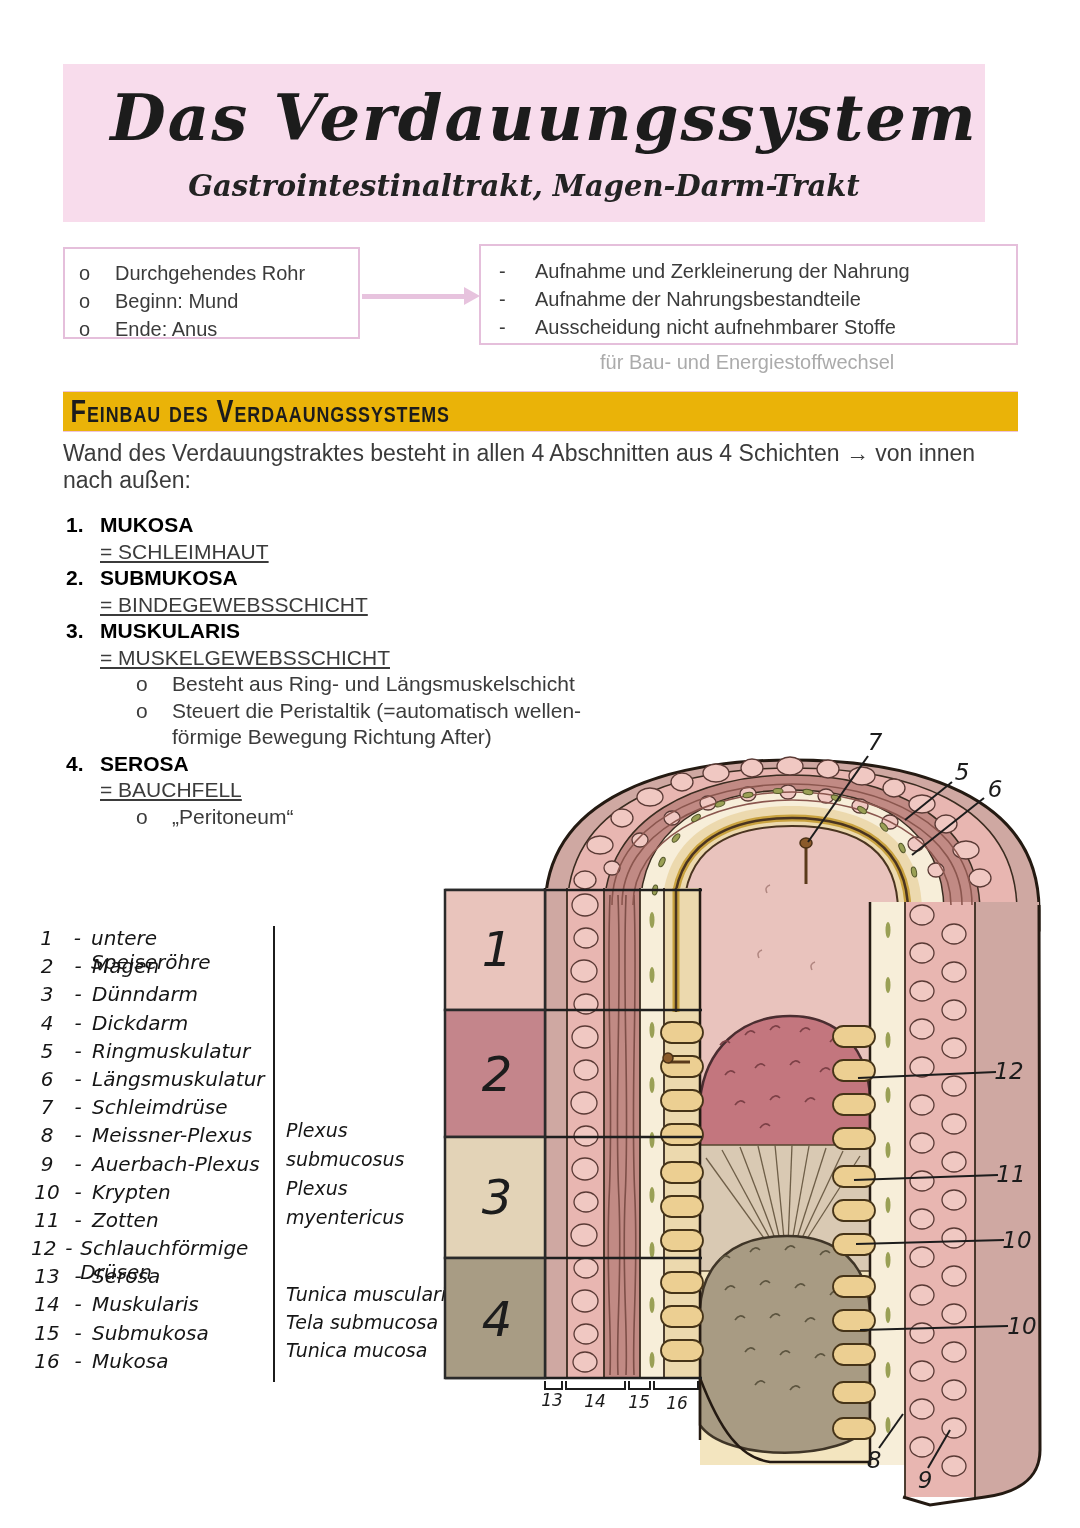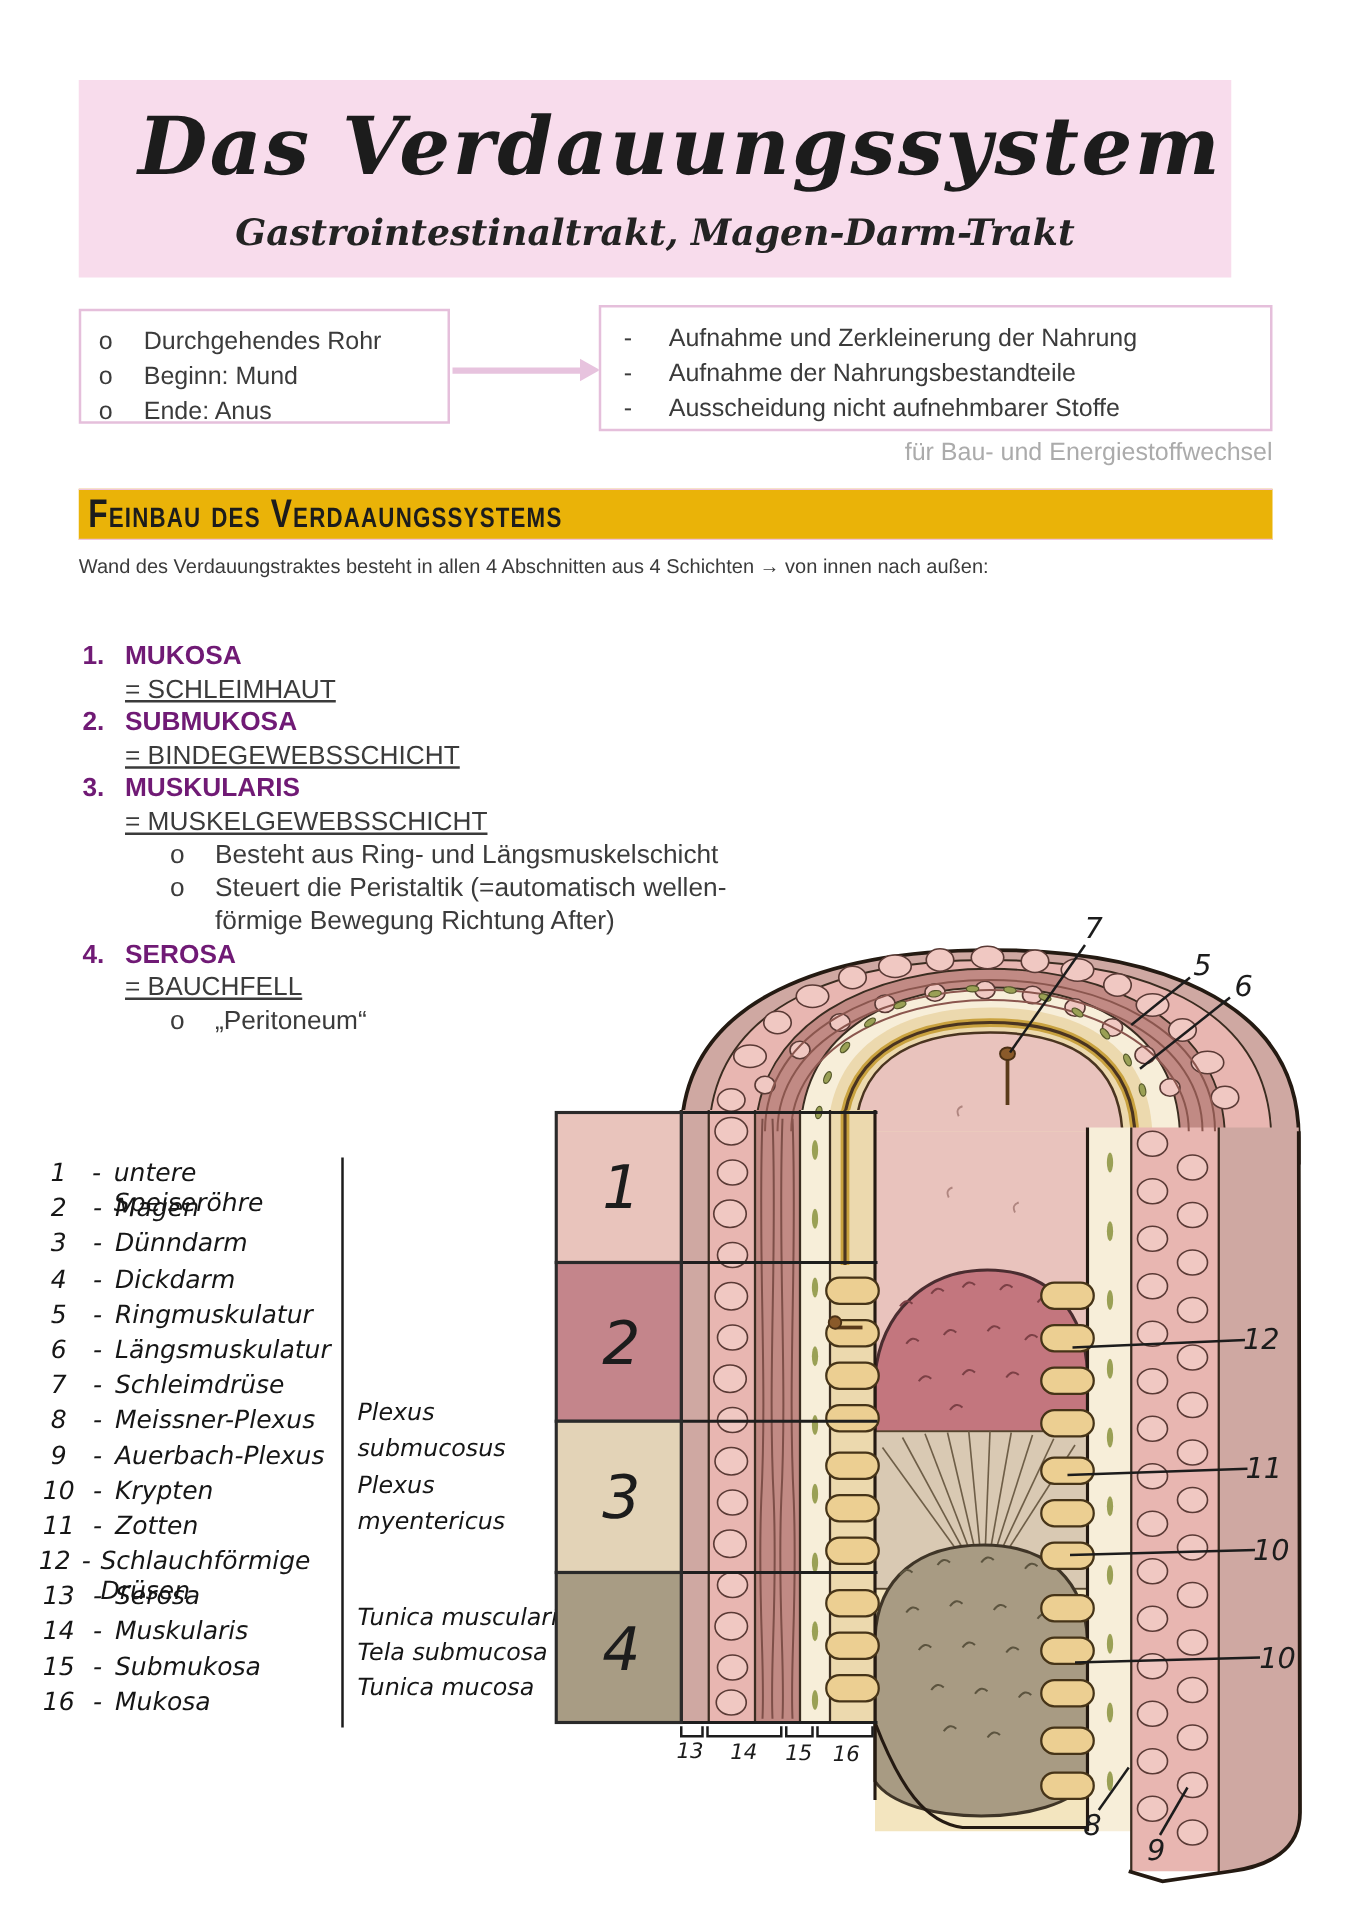--- a/index.html
+++ b/index.html
@@ -21,7 +21,7 @@
   .arrow-line{position:absolute;left:362px;top:294px;width:104px;height:5px;background:#e7c3de;}
   .arrow-head{position:absolute;left:464px;top:287px;width:0;height:0;
               border-left:16px solid #e7c3de;border-top:9px solid transparent;border-bottom:9px solid transparent;}
-  .note{position:absolute;left:600px;top:351px;width:418px;text-align:right;font-size:20px;color:#ababab;}
+  .note{position:absolute;left:600px;top:351px;width:418px;font-size:20px;color:#ababab;}
   
   .bar{position:absolute;left:63px;top:391px;width:955px;height:41px;background:#eab308;
        border-top:1px solid #eec4dd;border-bottom:1px solid #eec4dd;box-sizing:border-box;}

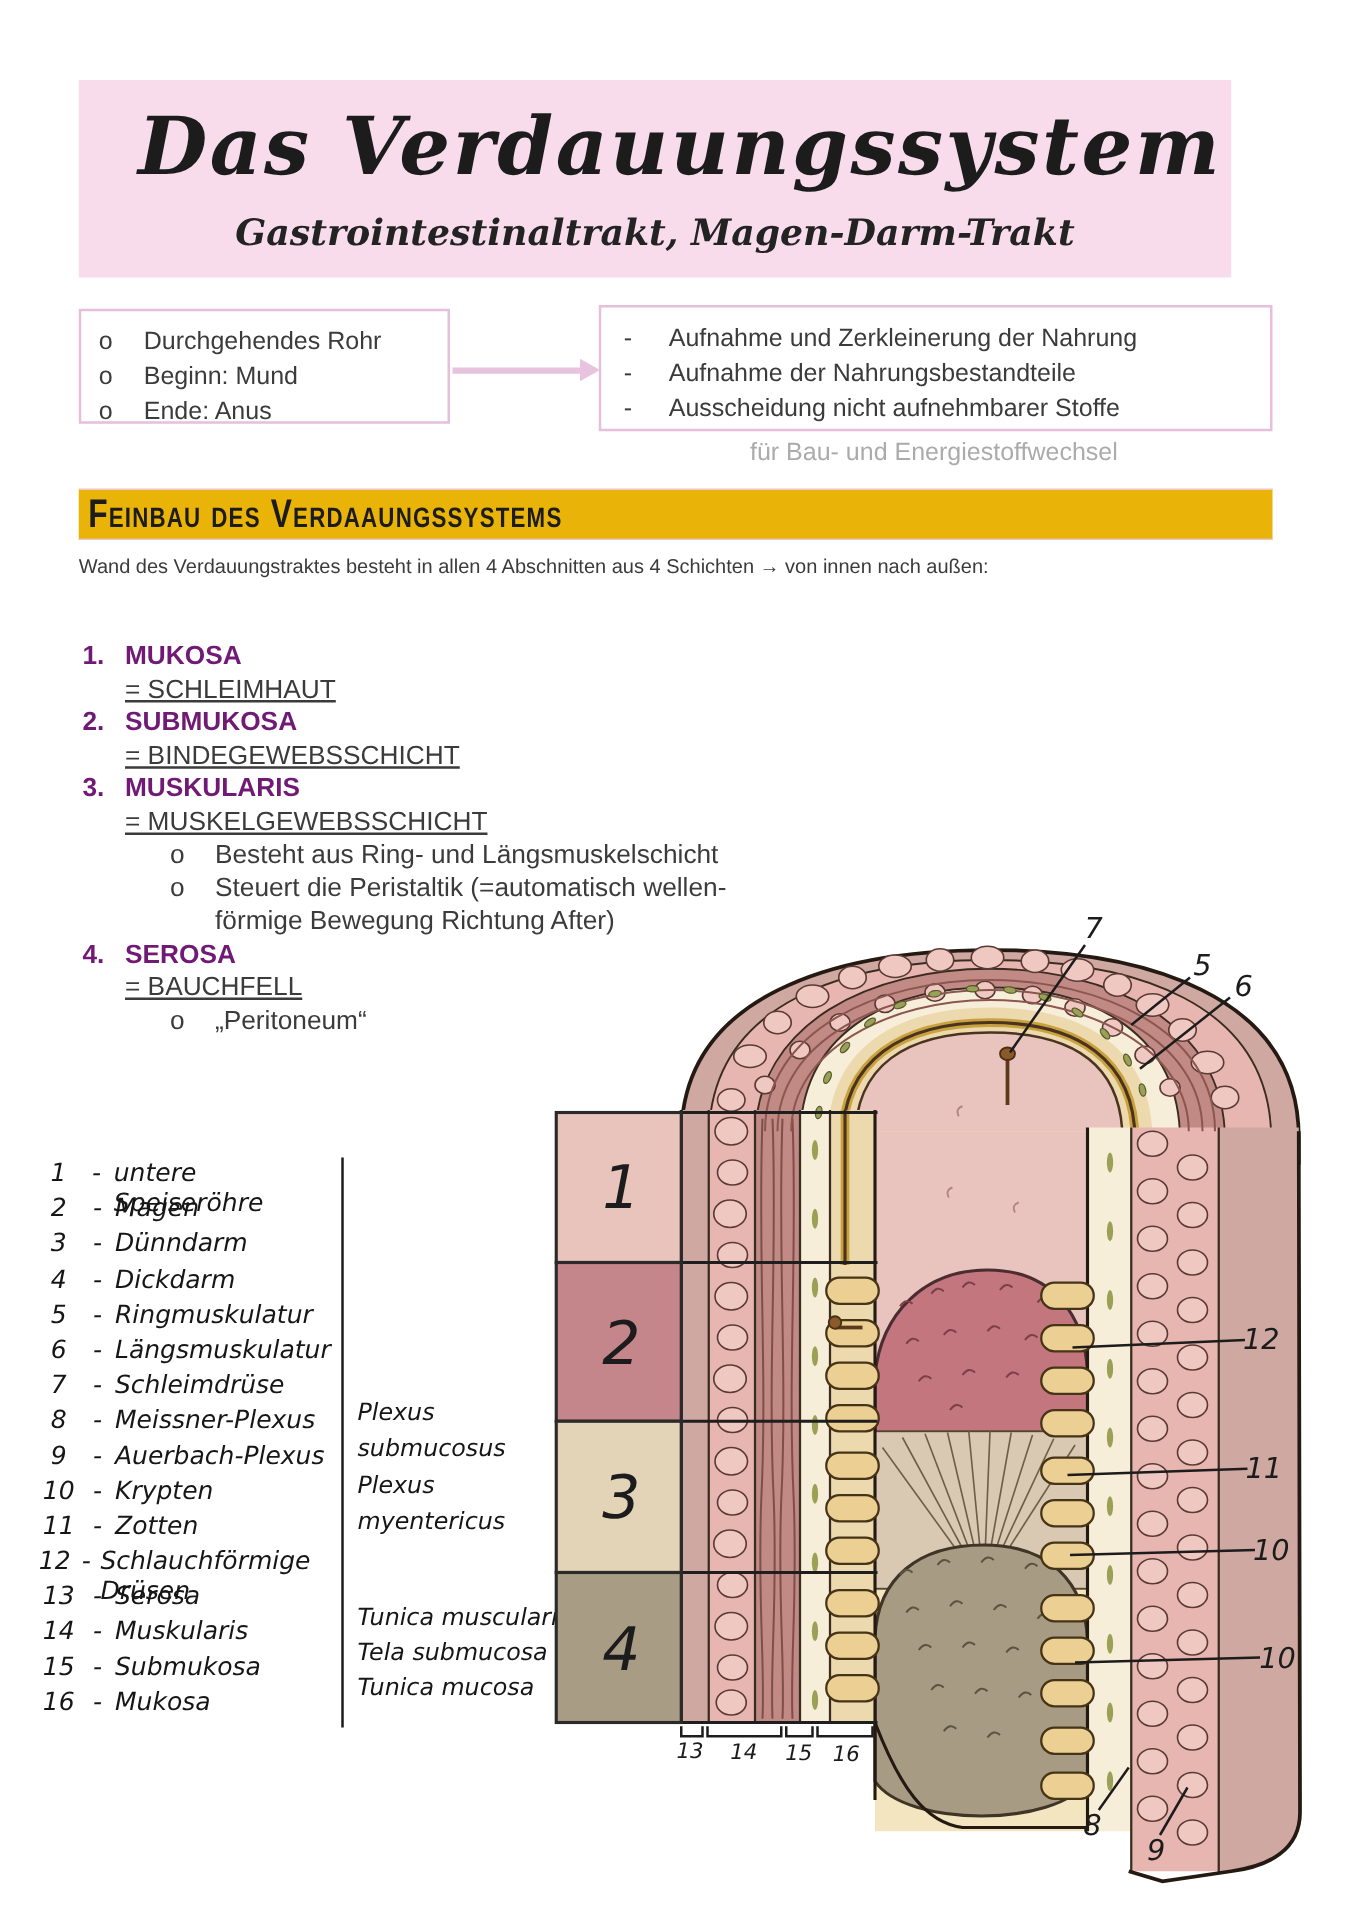--- a/index.html
+++ b/index.html
@@ -27,7 +27,7 @@
        border-top:1px solid #eec4dd;border-bottom:1px solid #eec4dd;box-sizing:border-box;}
   .bar-h{font-variant:small-caps;font-weight:bold;font-size:27px;color:#1c1c1c;letter-spacing:1px;
          transform:scale(0.94,1.18);transform-origin:left center;padding:4px 0 0 8px;}
-  .para{position:absolute;left:63px;top:440px;width:952px;font-size:16px;line-height:27px;color:#3b3b3b;}
+  .para{position:absolute;left:63px;top:440px;width:952px;font-size:23px;line-height:27px;color:#3b3b3b;}
   
   .layers{position:absolute;left:66px;top:512px;width:600px;font-size:21px;line-height:26.5px;}
   .l-head{font-weight:bold;color:#701a75;}

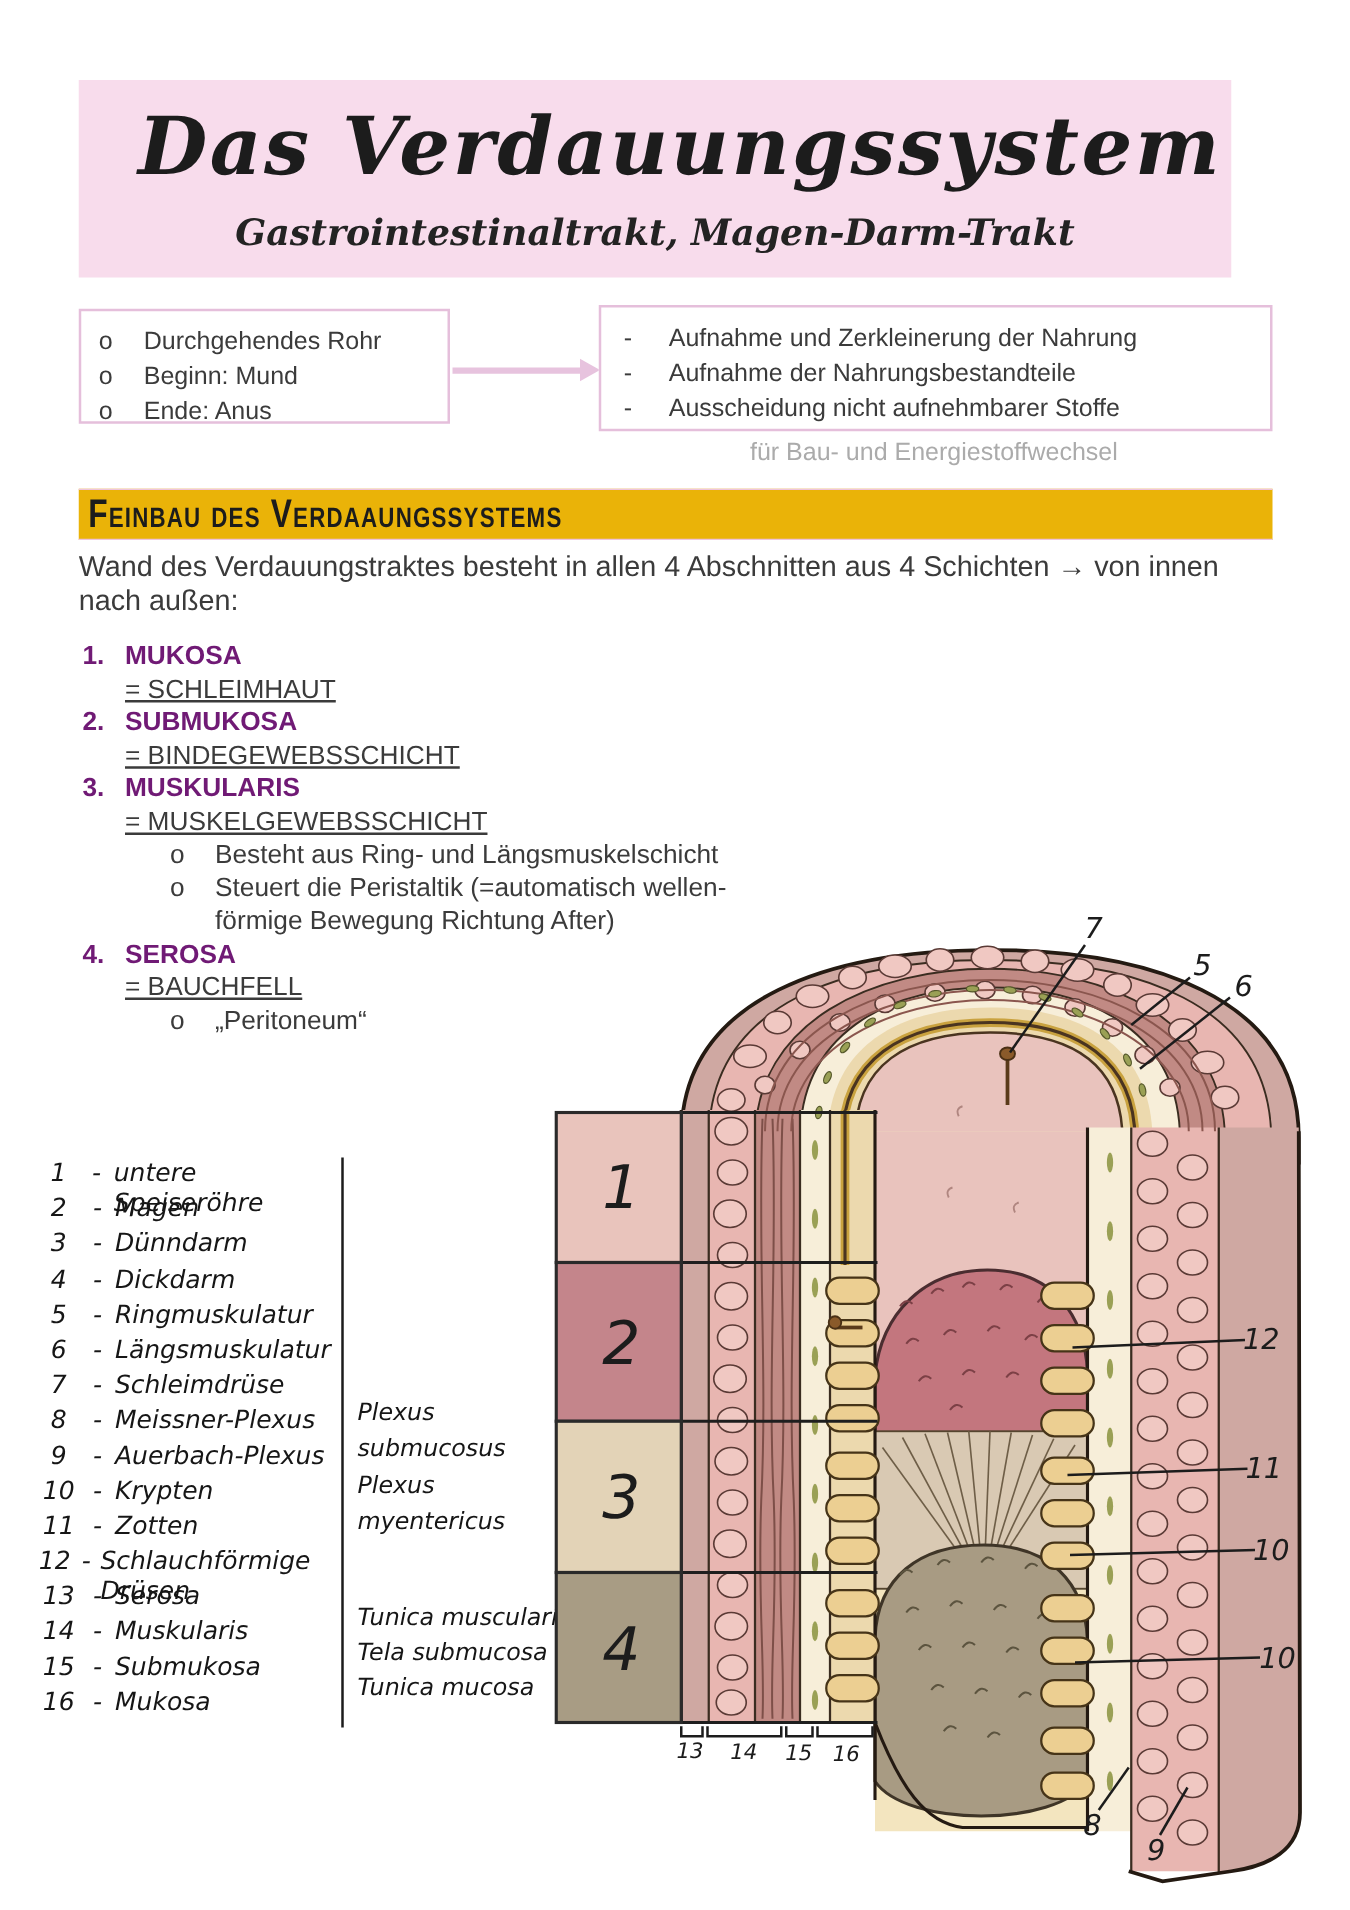--- a/index.html
+++ b/index.html
@@ -30,7 +30,7 @@
   .para{position:absolute;left:63px;top:440px;width:952px;font-size:23px;line-height:27px;color:#3b3b3b;}
   
   .layers{position:absolute;left:66px;top:512px;width:600px;font-size:21px;line-height:26.5px;}
-  .l-head{font-weight:bold;color:#701a75;}
+  .l-head{font-weight:bold;color:#000000;}
   .l-num{display:inline-block;width:34px;}
   .l-def{padding-left:34px;color:#3b3b3b;text-decoration:underline;}
   .l-sub{display:flex;padding-left:70px;}

